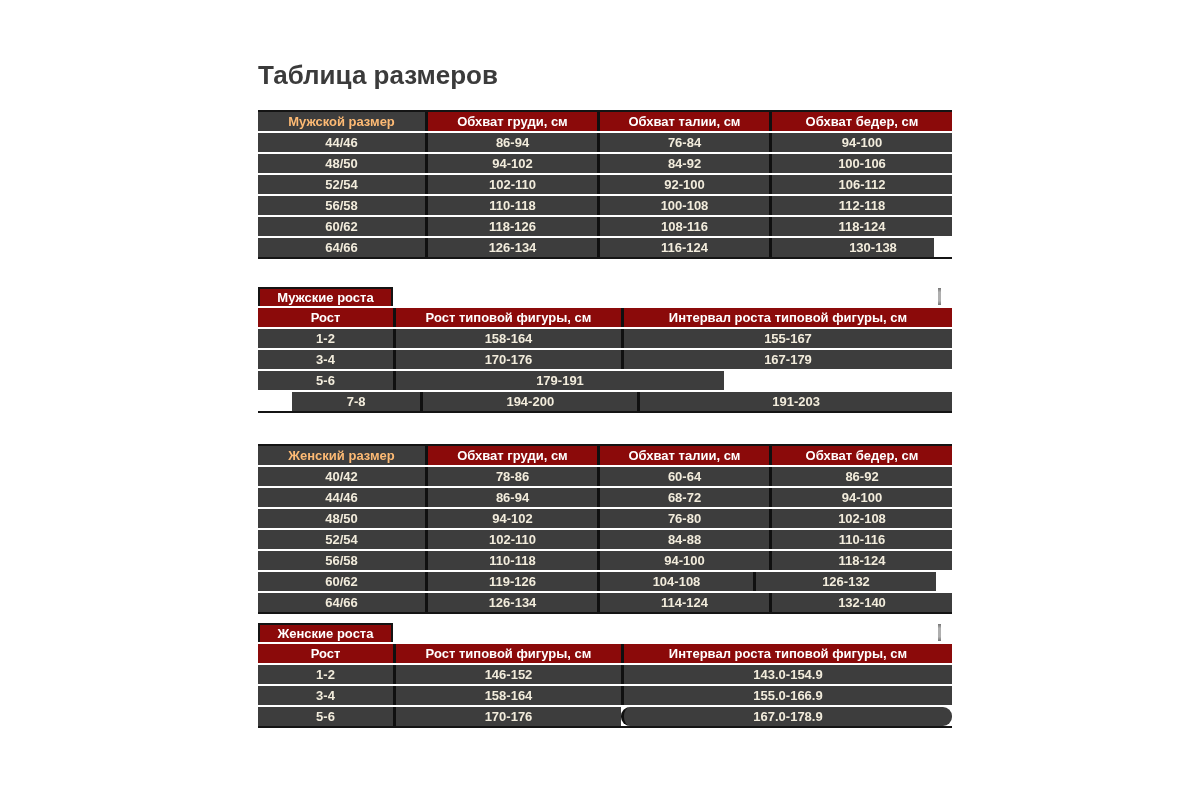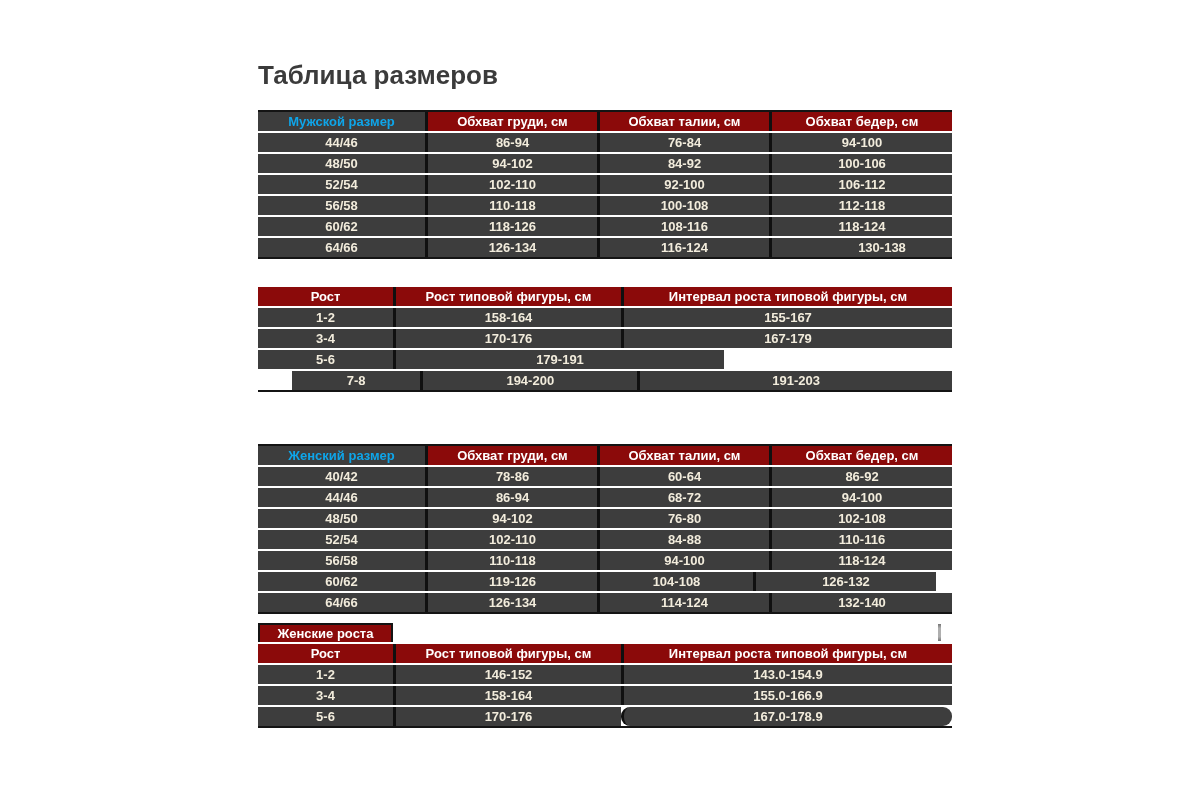--- a/index.html
+++ b/index.html
@@ -53,7 +53,7 @@
   .tcell:first-child { border-left: none; }
   .cell-dark { background: #3d3d3d; color: #f2ecdc; }
   .cell-red  { background: #8b0a0a; color: #ffffff; }
-  .header-row .cell-dark { color: #0ea5e9; }
+  .header-row .cell-dark { color: #fdba74; }
   .title-row {
     display: flex;
     height: 19px;

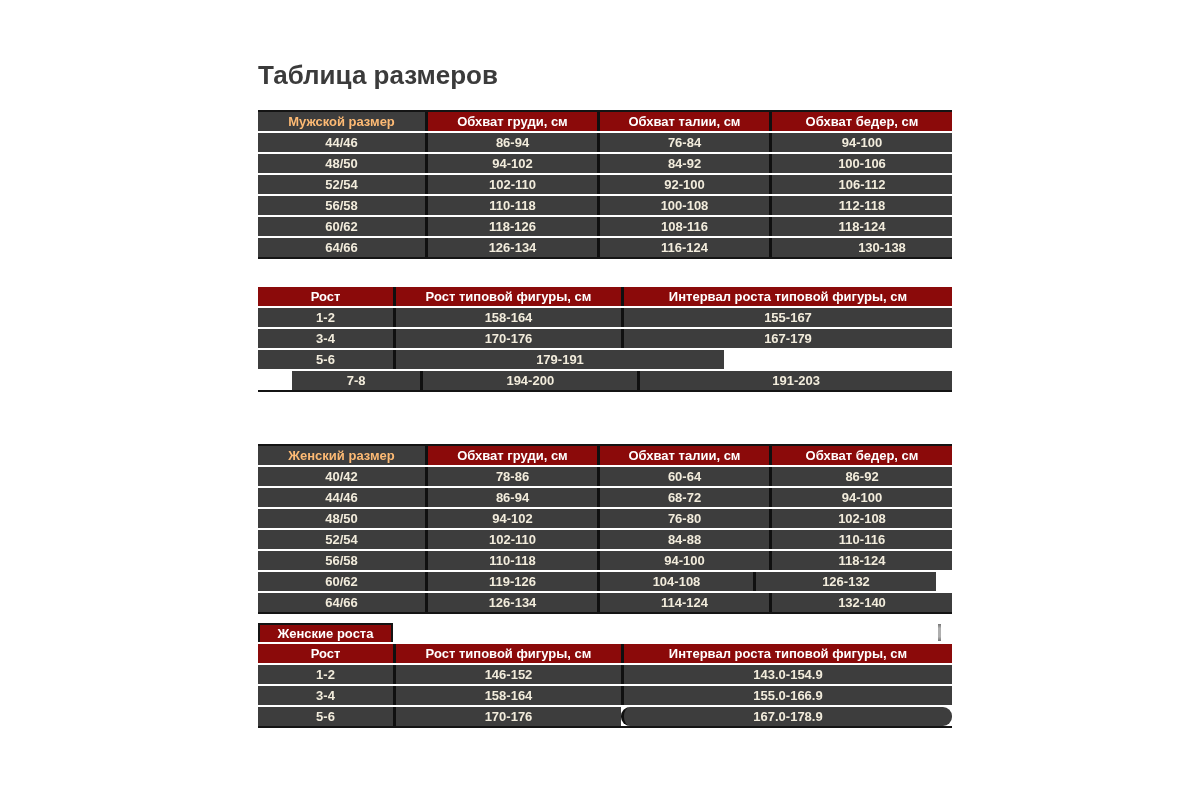--- a/index.html
+++ b/index.html
@@ -129,7 +129,7 @@
           <div class="tcell cell-dark" style="width: 167px;">64/66</div>
           <div class="tcell cell-dark" style="width: 172px;">126-134</div>
           <div class="tcell cell-dark" style="width: 172px;">116-124</div>
-          <div class="tcell cell-dark" style="width: 183px; padding-left: 40px;">130-138</div>
+          <div class="tcell cell-dark" style="width: 165px; padding-left: 40px;">130-138</div>
         </div>
       </div>
       <div class="sizing-table bordered-bottom" style="top: 287px;">

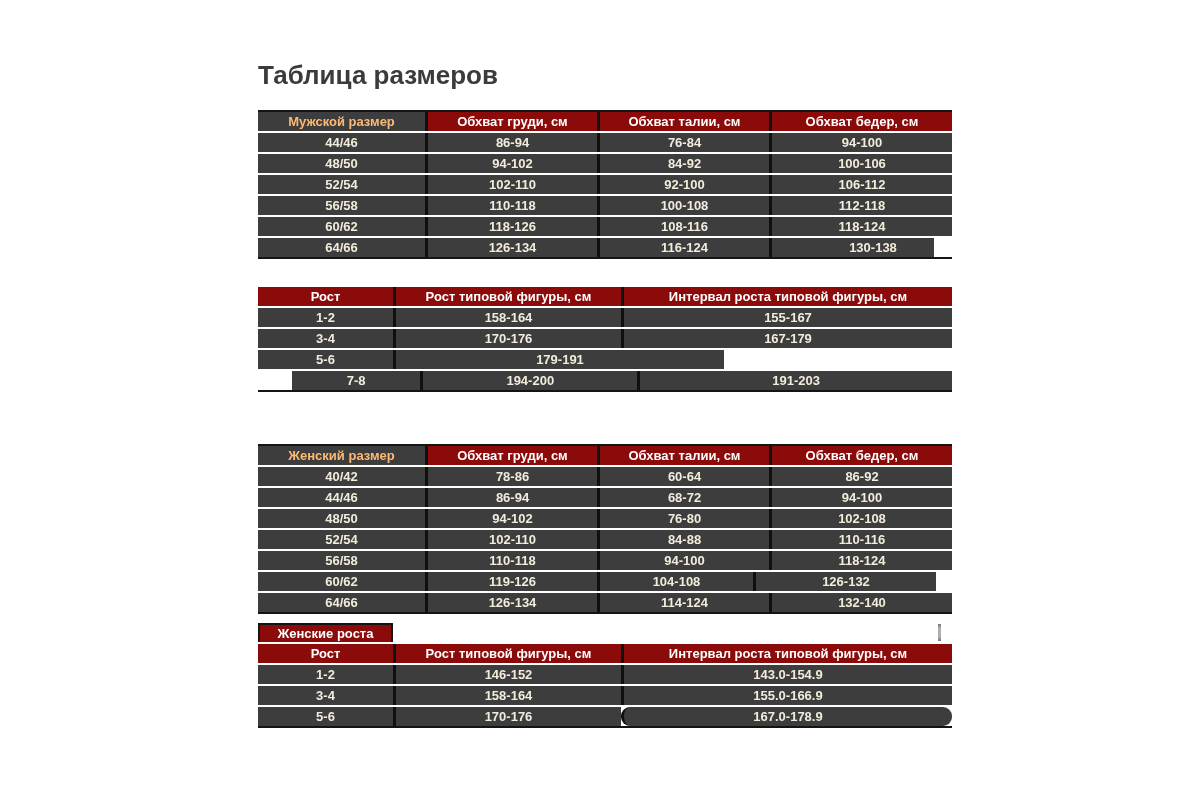--- a/index.html
+++ b/index.html
@@ -133,6 +133,10 @@
         </div>
       </div>
       <div class="sizing-table bordered-bottom" style="top: 287px;">
+        <div class="title-row">
+          <div class="title-cell" style="width: 135px;">Мужские роста</div>
+          <div class="edge-mark"></div>
+        </div>
         <div class="trow header-row">
           <div class="tcell cell-red" style="width: 135px;">Рост</div>
           <div class="tcell cell-red" style="width: 228px;">Рост типовой фигуры, см</div>

